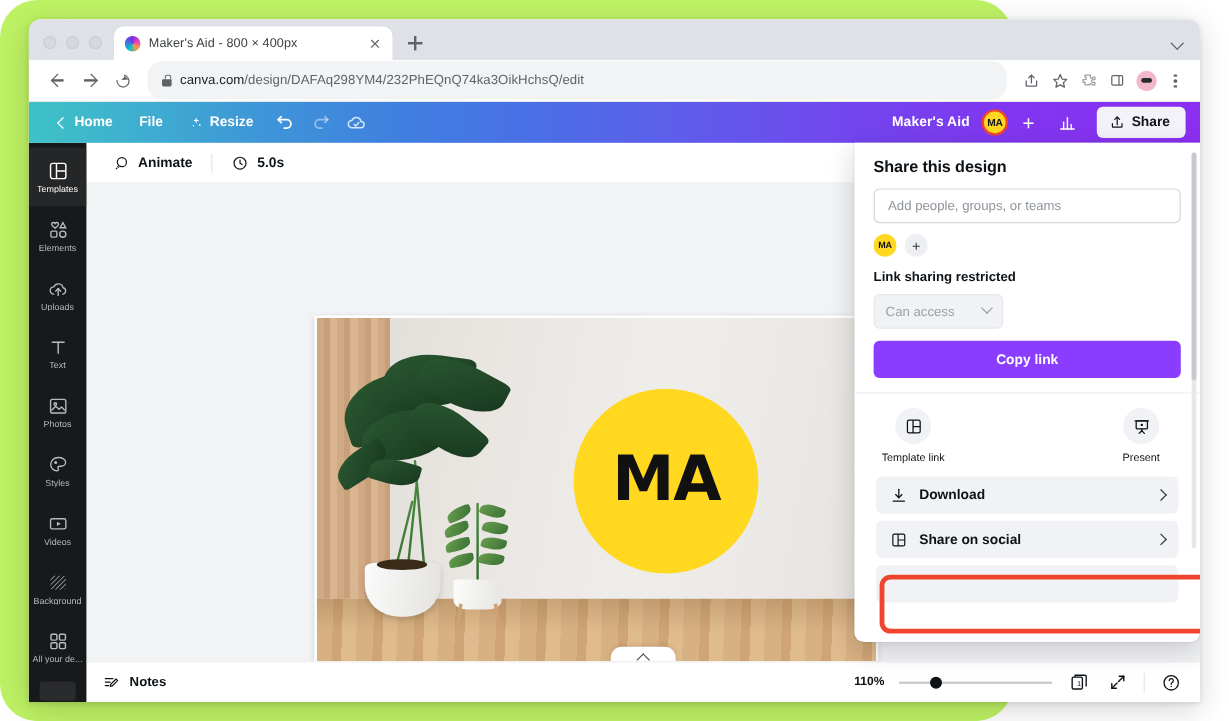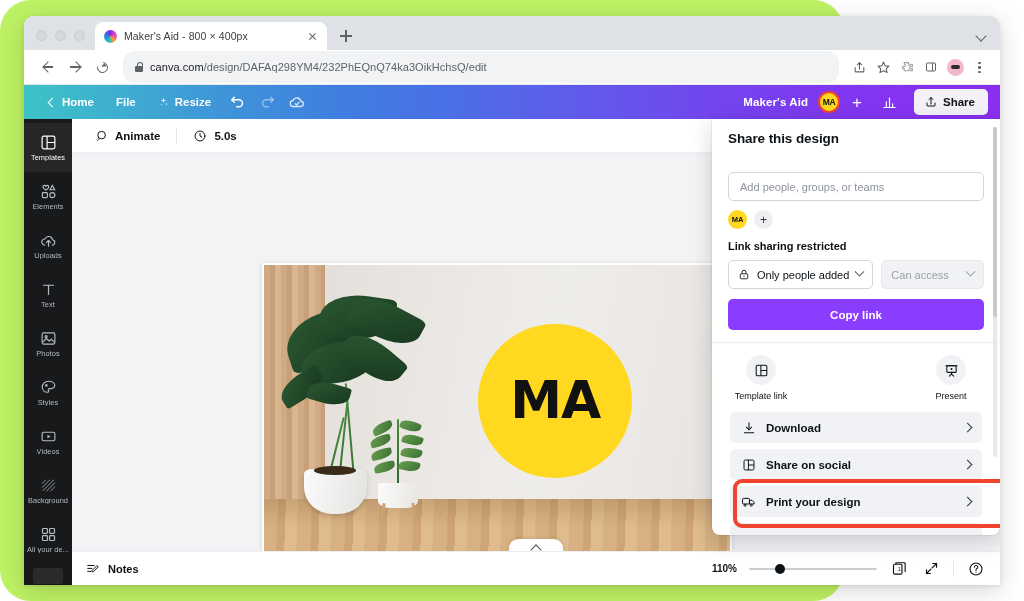--- a/index.html
+++ b/index.html
@@ -318,7 +318,7 @@
     display:flex; flex-direction: column;
   }
   .sp-body { padding: 12px 16px 0 16px; flex: 1 1 auto; overflow:hidden; position:relative; }
-  .sp-title { font-size: 13.5px; font-weight: 800; color:#0d1216; margin-bottom: 26px; letter-spacing: -.1px; }
+  .sp-title { font-size: 13.5px; font-weight: 800; color:#0d1216; margin-bottom: 11px; letter-spacing: -.1px; }
   .sp-input {
     width: 100%; height: 29px; border: 1px solid #d2d5da; border-radius: 5px;
     display:flex; align-items:center; padding: 0 11px;

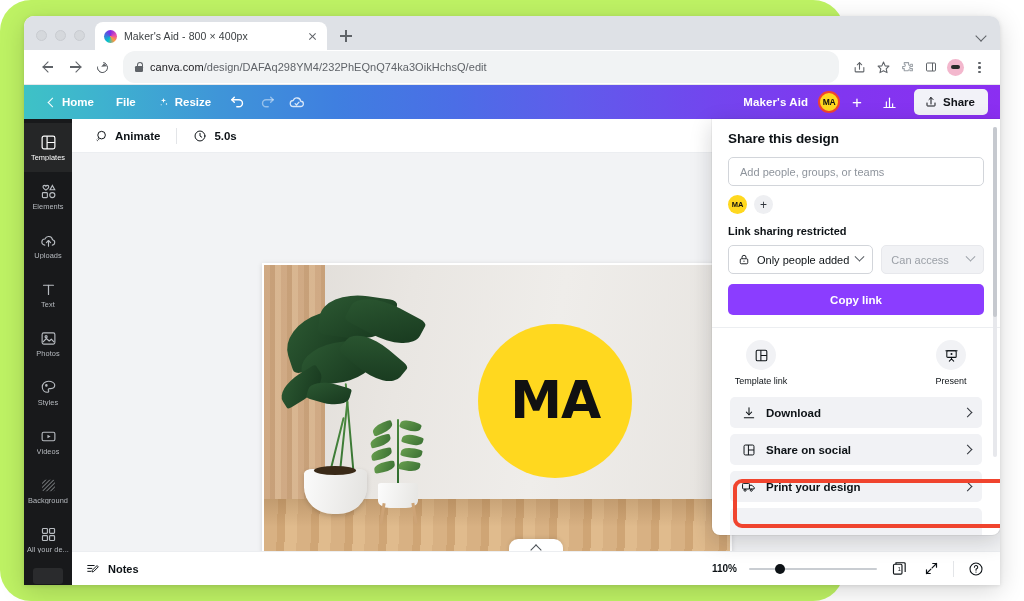--- a/index.html
+++ b/index.html
@@ -747,15 +747,6 @@
           <div class="sp-sub">Link sharing restricted</div>
 
           <div class="sp-selrow">
-            <div class="sel primary">
-              <svg class="lock-ico" viewBox="0 0 24 24" fill="none" stroke="#0d1216" stroke-width="1.8">
-                <rect x="4.5" y="10.5" width="15" height="10" rx="2.2"></rect>
-                <path d="M8 10.5V7.6a4 4 0 0 1 8 0v2.9"></path>
-                <circle cx="12" cy="15.4" r="1.2" fill="#0d1216" stroke="none"></circle>
-              </svg>
-              <span>Only people added</span>
-              <span class="caret"></span>
-            </div>
             <div class="sel disabled">
               <span>Can access</span>
               <span class="caret"></span>

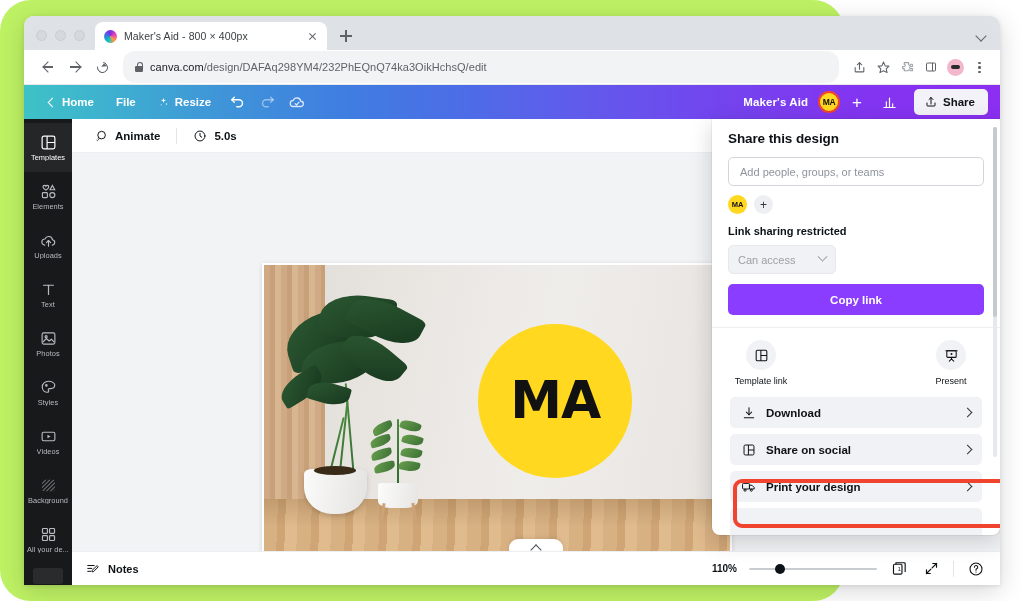--- a/index.html
+++ b/index.html
@@ -812,18 +812,6 @@
               <span class="caret-r"></span>
             </div>
 
-            <div class="action">
-              <span class="aicon">
-                <svg width="15" height="15" viewBox="0 0 24 24" fill="none" stroke="#0d1216" stroke-width="1.6" stroke-linejoin="round">
-                  <rect x="2.5" y="7" width="11" height="9" rx="1.4"></rect>
-                  <path d="M13.5 10h4l3.5 3.5V16h-7.5z"></path>
-                  <circle cx="6.5" cy="18" r="1.6"></circle>
-                    <circle cx="16.5" cy="18" r="1.6"></circle>
-                </svg>
-              </span>
-              <span>Print your design</span>
-              <span class="caret-r"></span>
-            </div>
 
             <div class="action"></div>
           </div>

